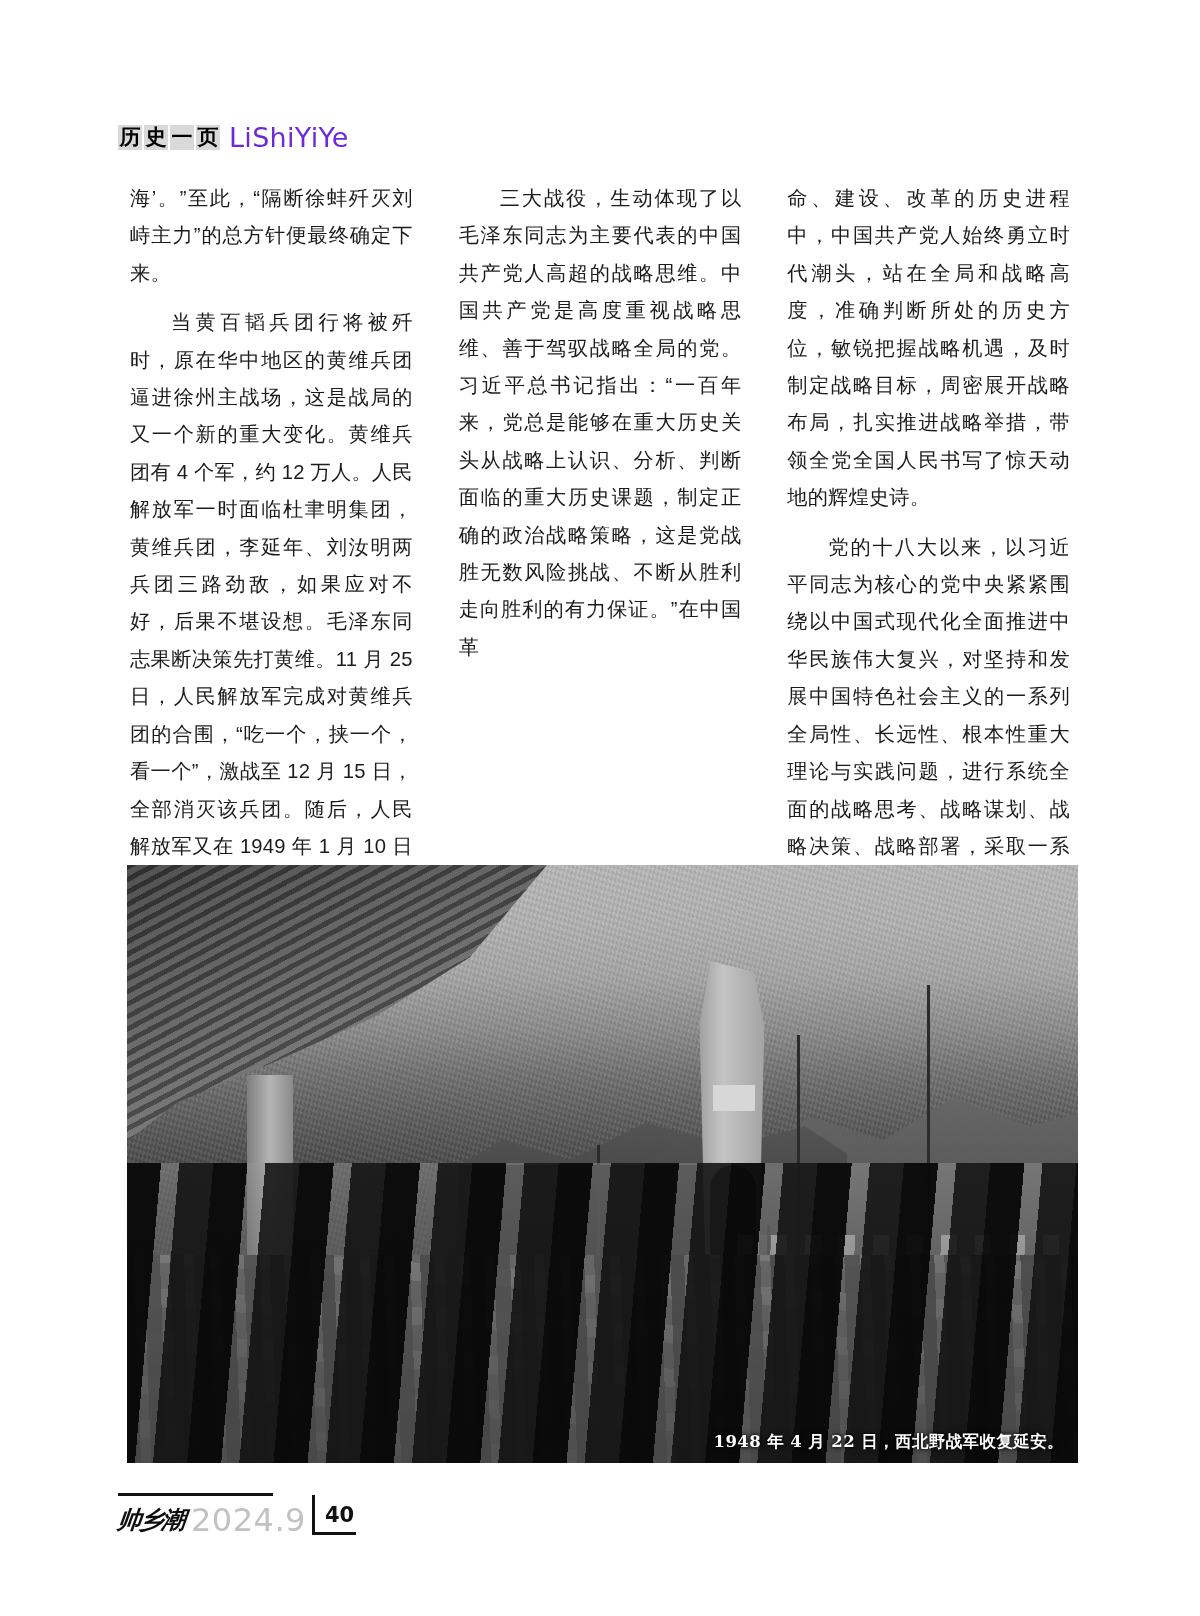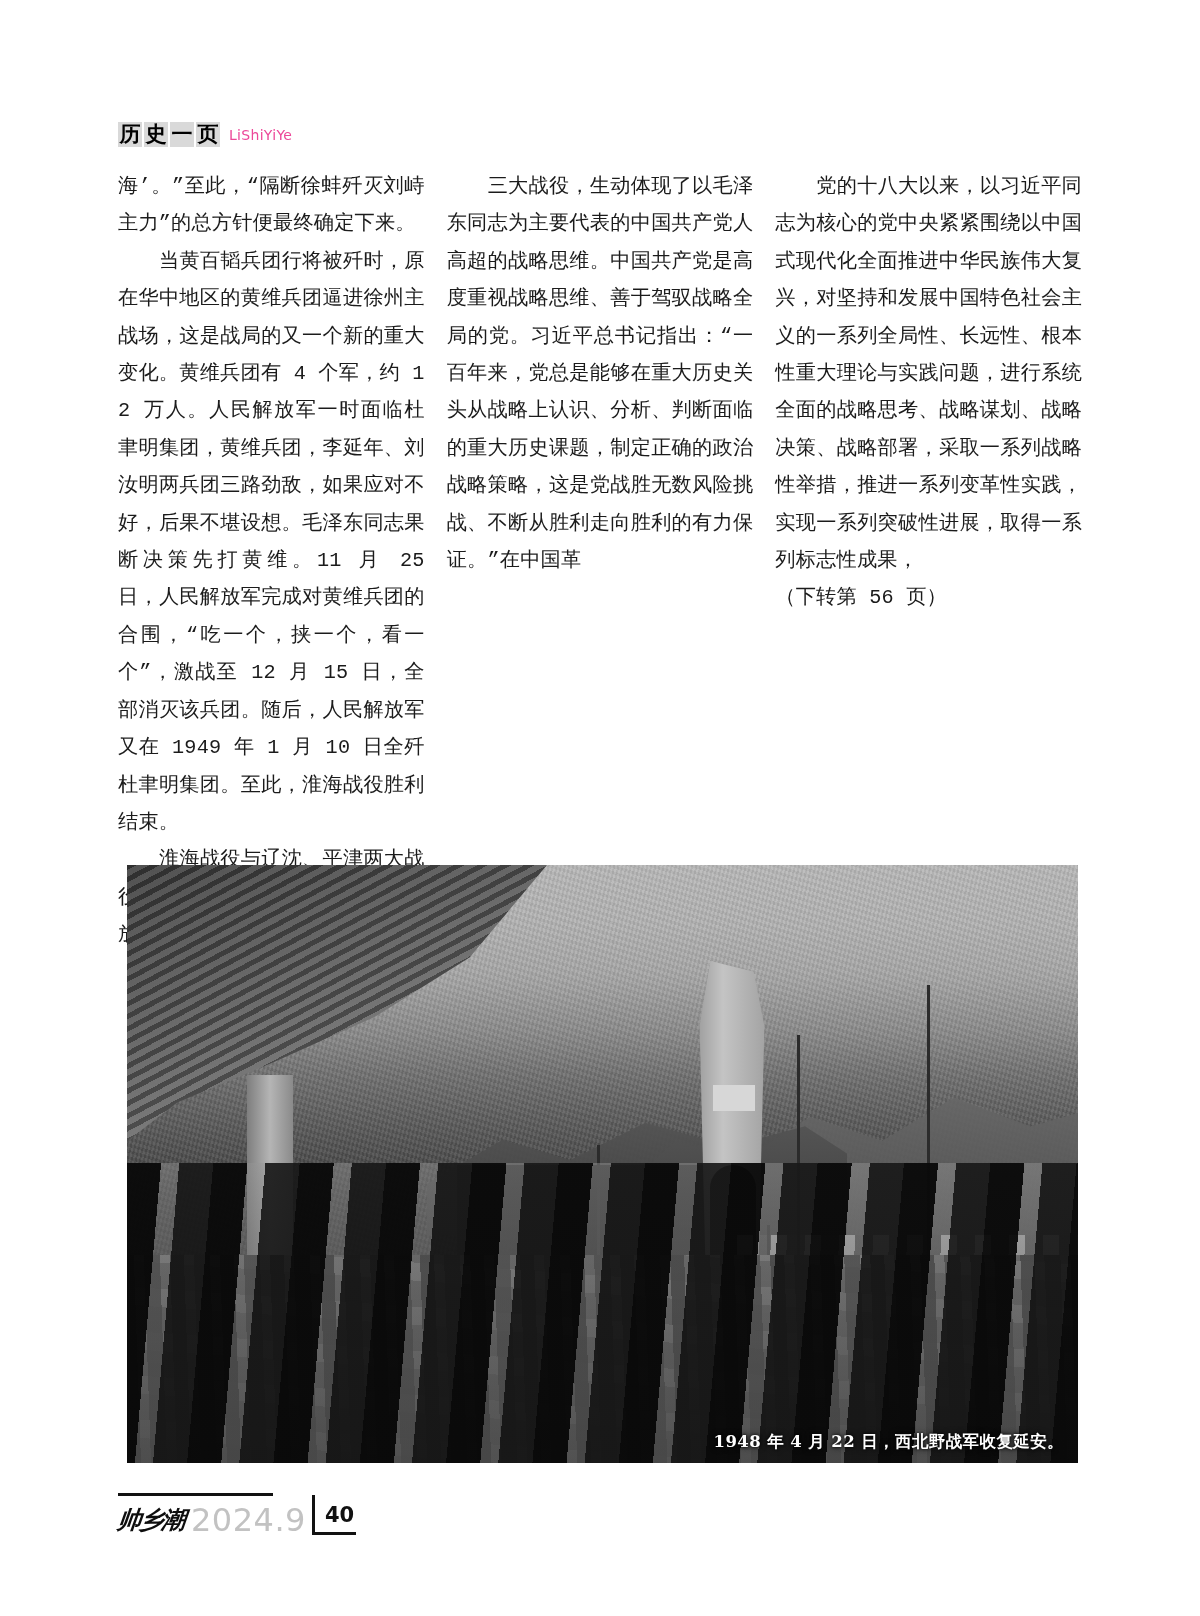--- a/index.html
+++ b/index.html
@@ -45,9 +45,9 @@
     letter-spacing: 0;
   }
   .runhead-py {
-    color: #ec4899;
+    color: #6d28d9;
     font-family: "DejaVu Sans", "Liberation Sans", sans-serif;
-    font-size: 14px;
+    font-size: 27px;
     letter-spacing: 0.3px;
   }
 

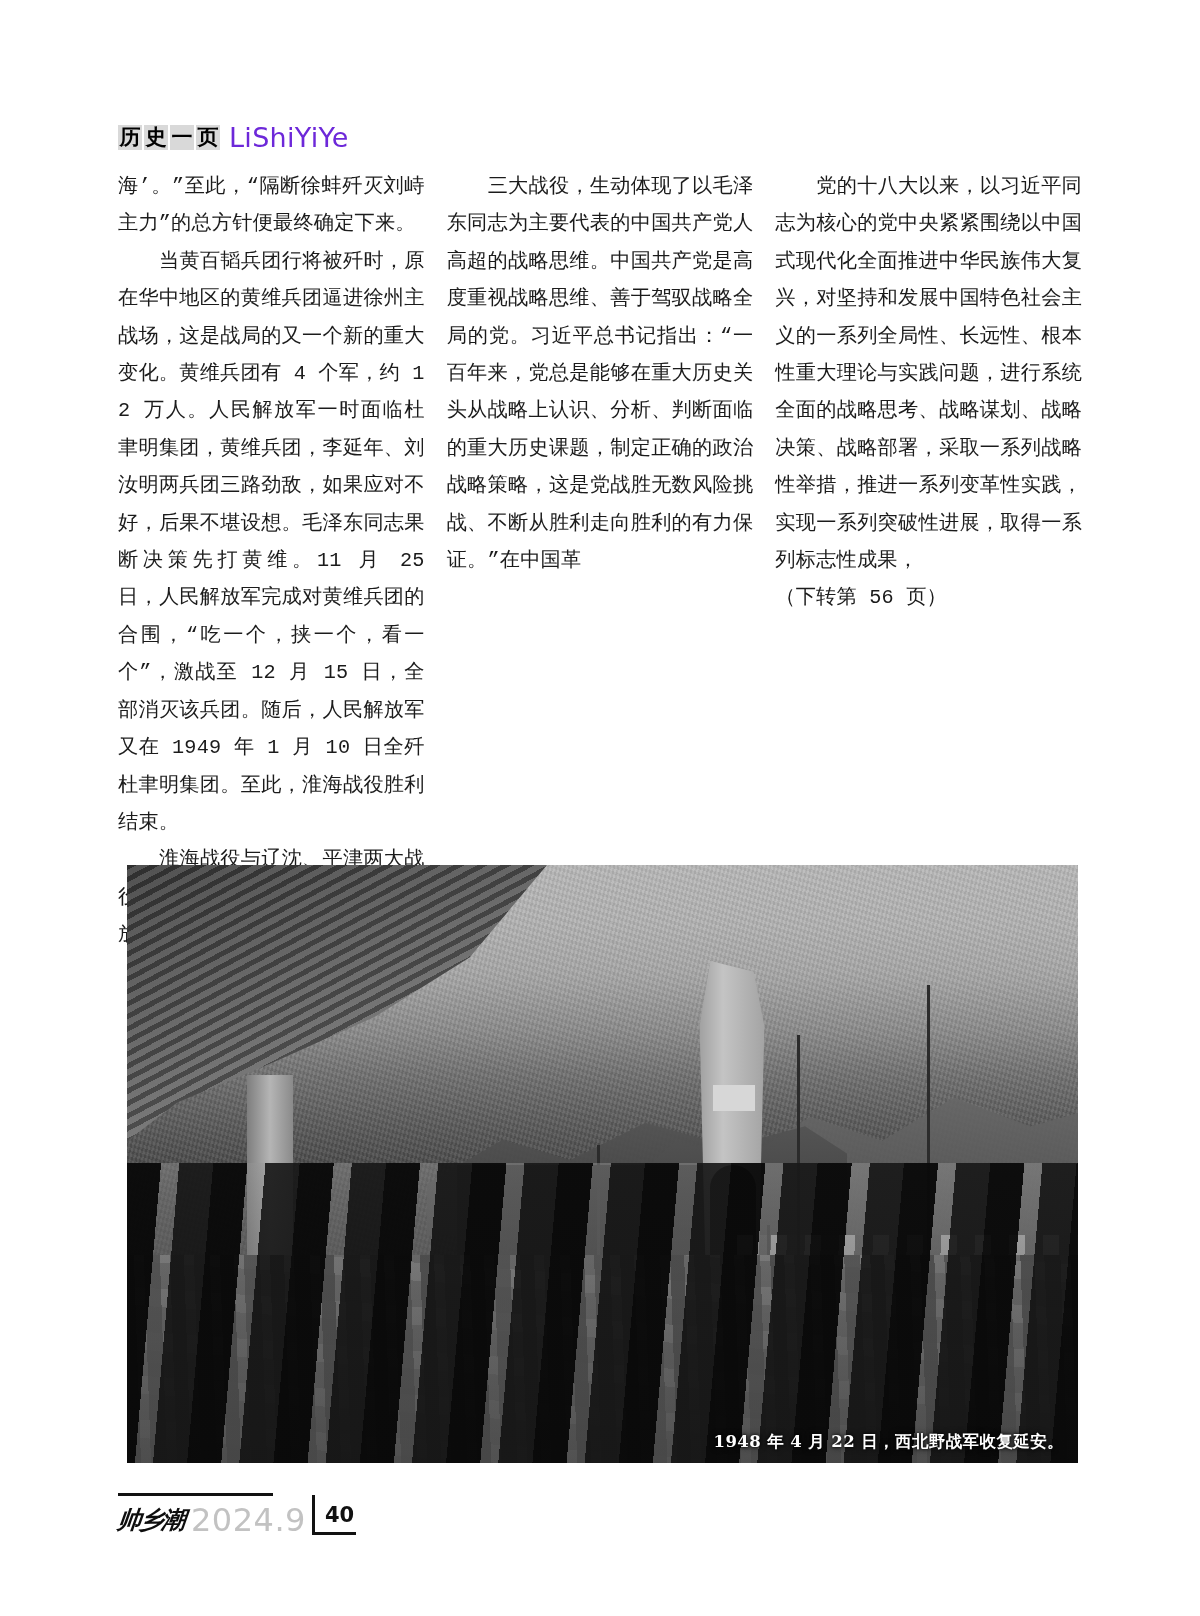--- a/index.html
+++ b/index.html
@@ -64,8 +64,8 @@
     width: 307px;
   }
   .col p {
-    margin: 0;
-    font-family: Liberation Mono, monospace;
+    margin: 12px;
+    font-family: Liberation Sans, sans-serif;
     font-size: 20.2px;
     line-height: 37.4px;
     color: #1b1b1b;

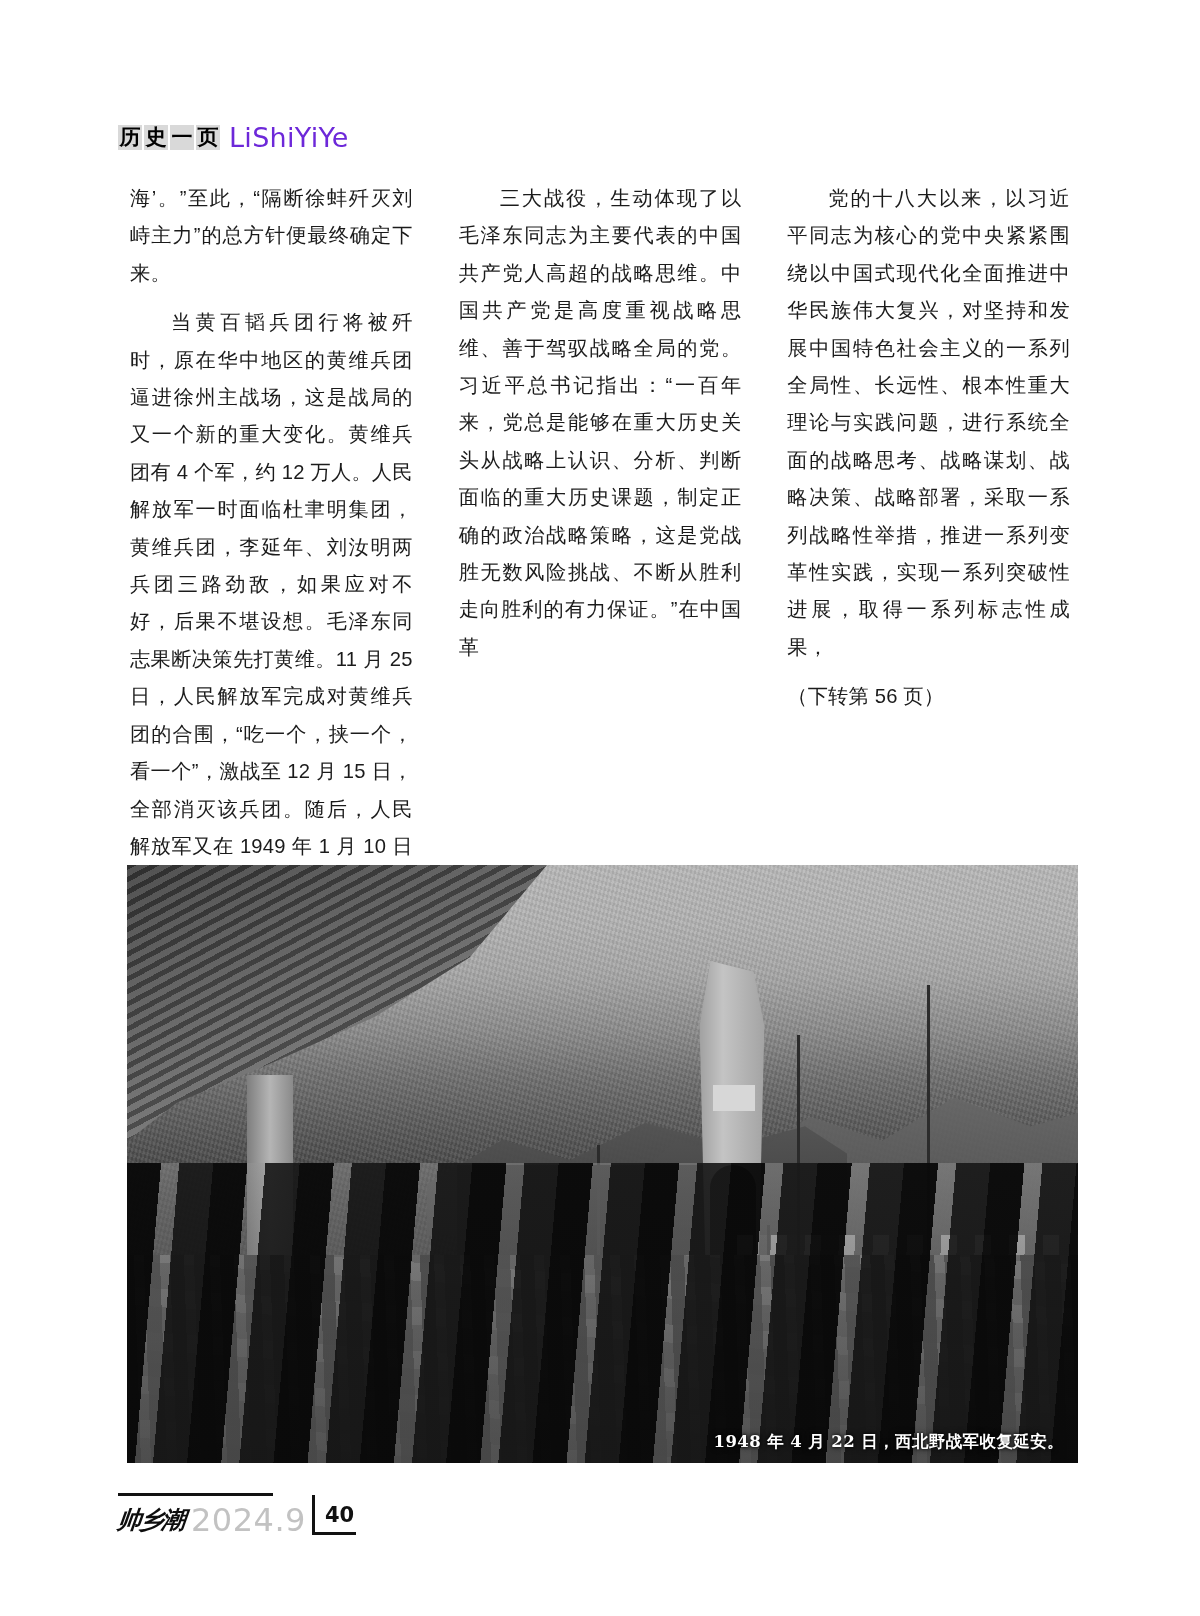--- a/index.html
+++ b/index.html
@@ -280,6 +280,7 @@
     </div>
 
     <div class="col">
+      <p>命、建设、改革的历史进程中，中国共产党人始终勇立时代潮头，站在全局和战略高度，准确判断所处的历史方位，敏锐把握战略机遇，及时制定战略目标，周密展开战略布局，扎实推进战略举措，带领全党全国人民书写了惊天动地的辉煌史诗。</p>
       <p class="indent">党的十八大以来，以习近平同志为核心的党中央紧紧围绕以中国式现代化全面推进中华民族伟大复兴，对坚持和发展中国特色社会主义的一系列全局性、长远性、根本性重大理论与实践问题，进行系统全面的战略思考、战略谋划、战略决策、战略部署，采取一系列战略性举措，推进一系列变革性实践，实现一系列突破性进展，取得一系列标志性成果，</p>
       <p class="rightline">（下转第 56 页）</p>
     </div>

